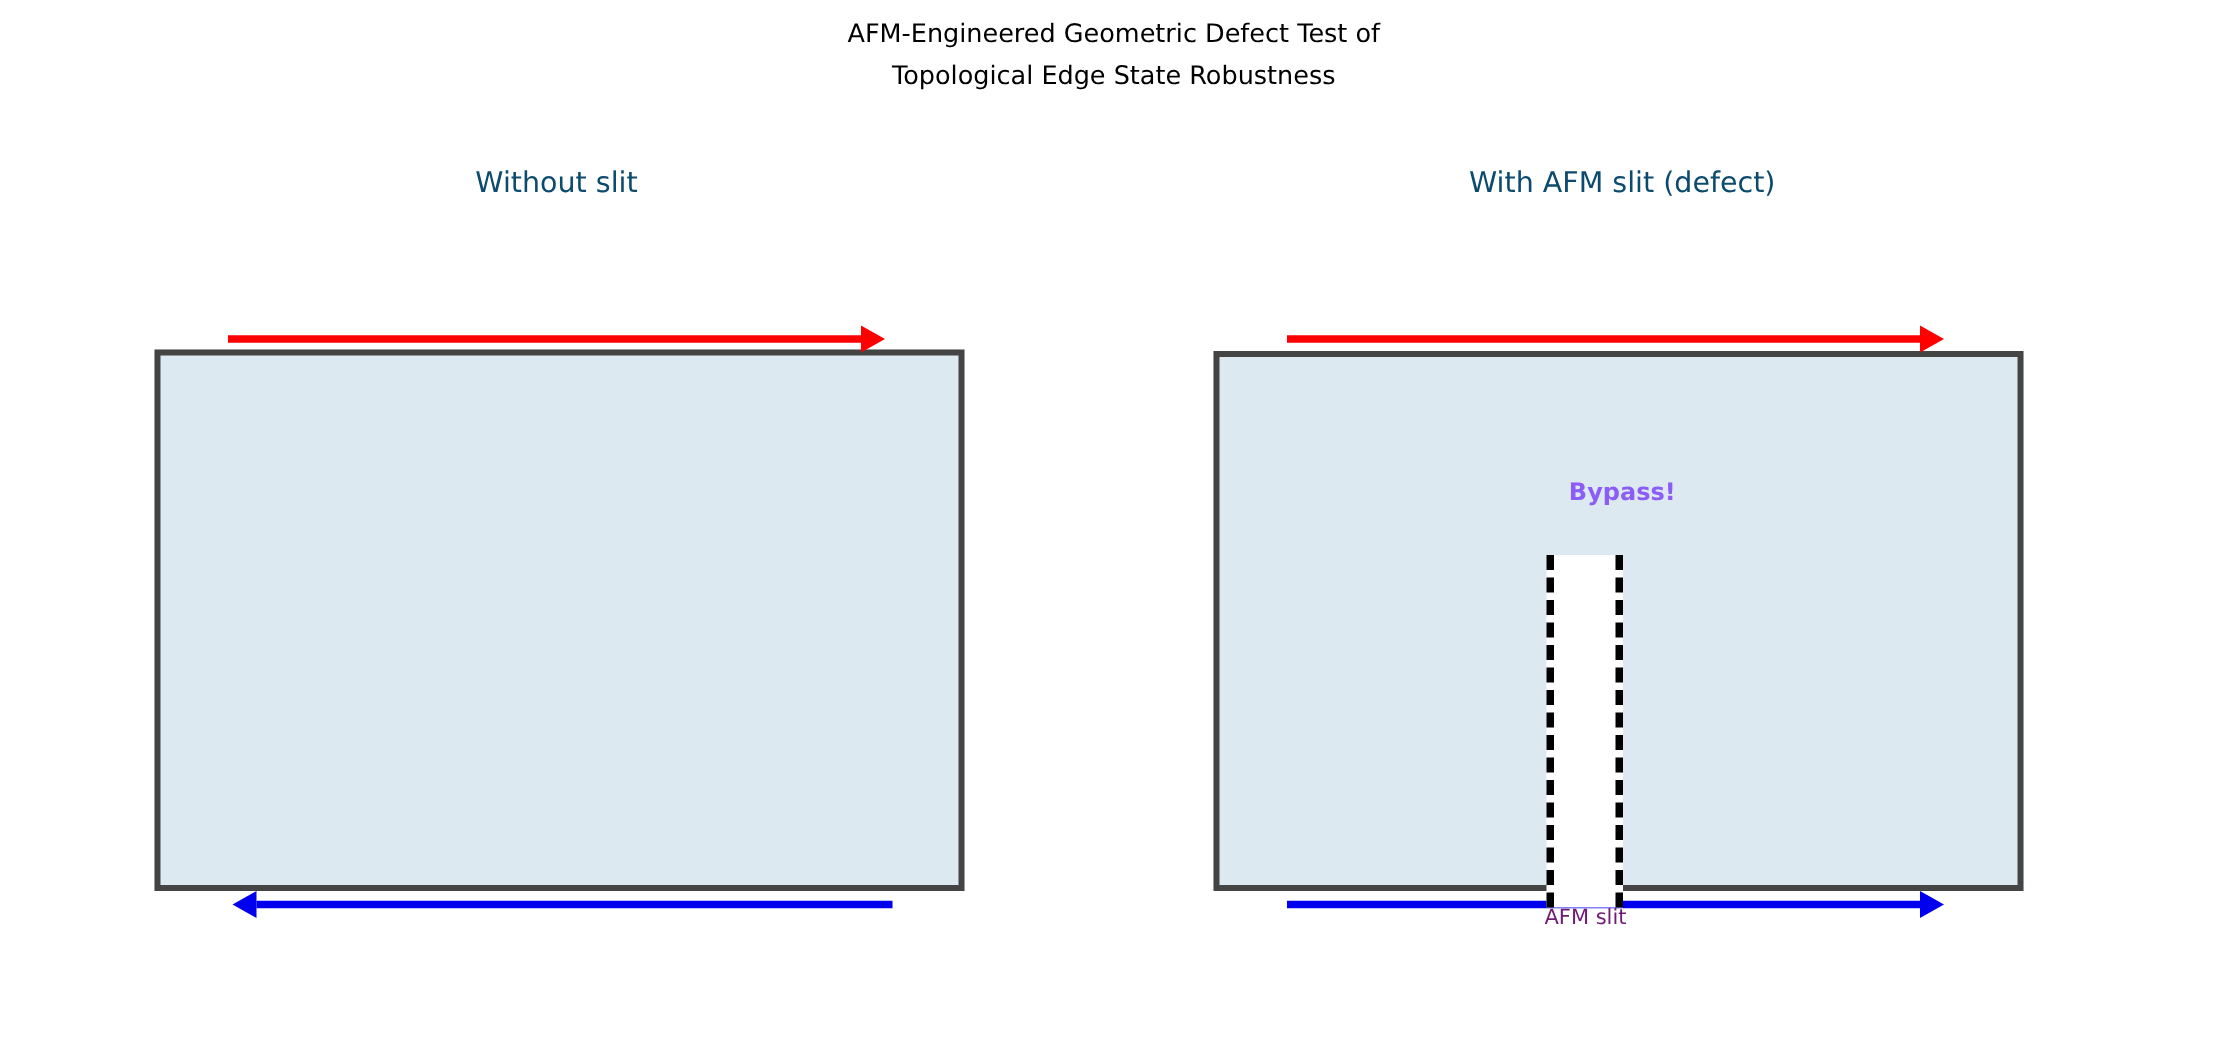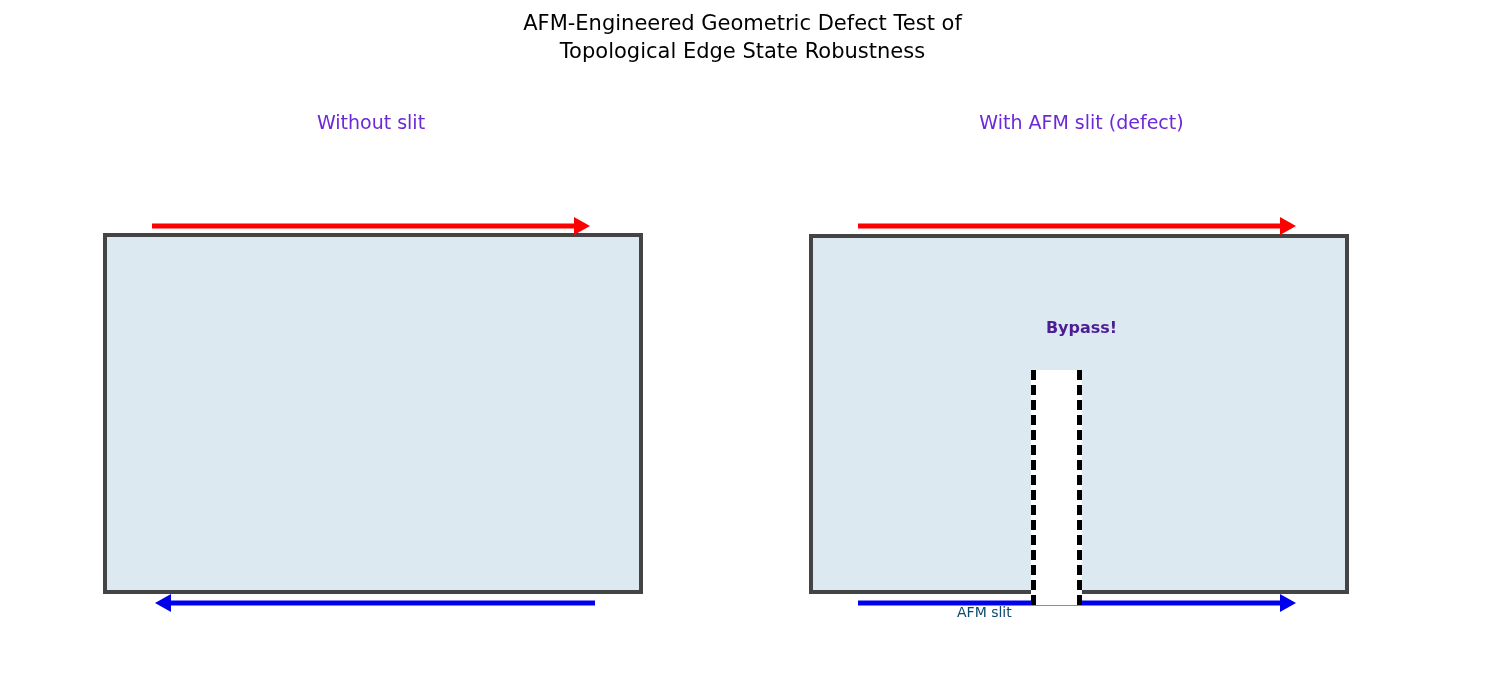--- a/index.html
+++ b/index.html
@@ -15,7 +15,7 @@
   .fig-title{
     position:absolute;left:0;top:10px;width:1485px;
     text-align:center;color:#000;
-    font-size:21px;line-height:27.5px;font-weight:400;
+    font-size:17px;line-height:27.5px;font-weight:400;
     white-space:pre-line;
   }
 

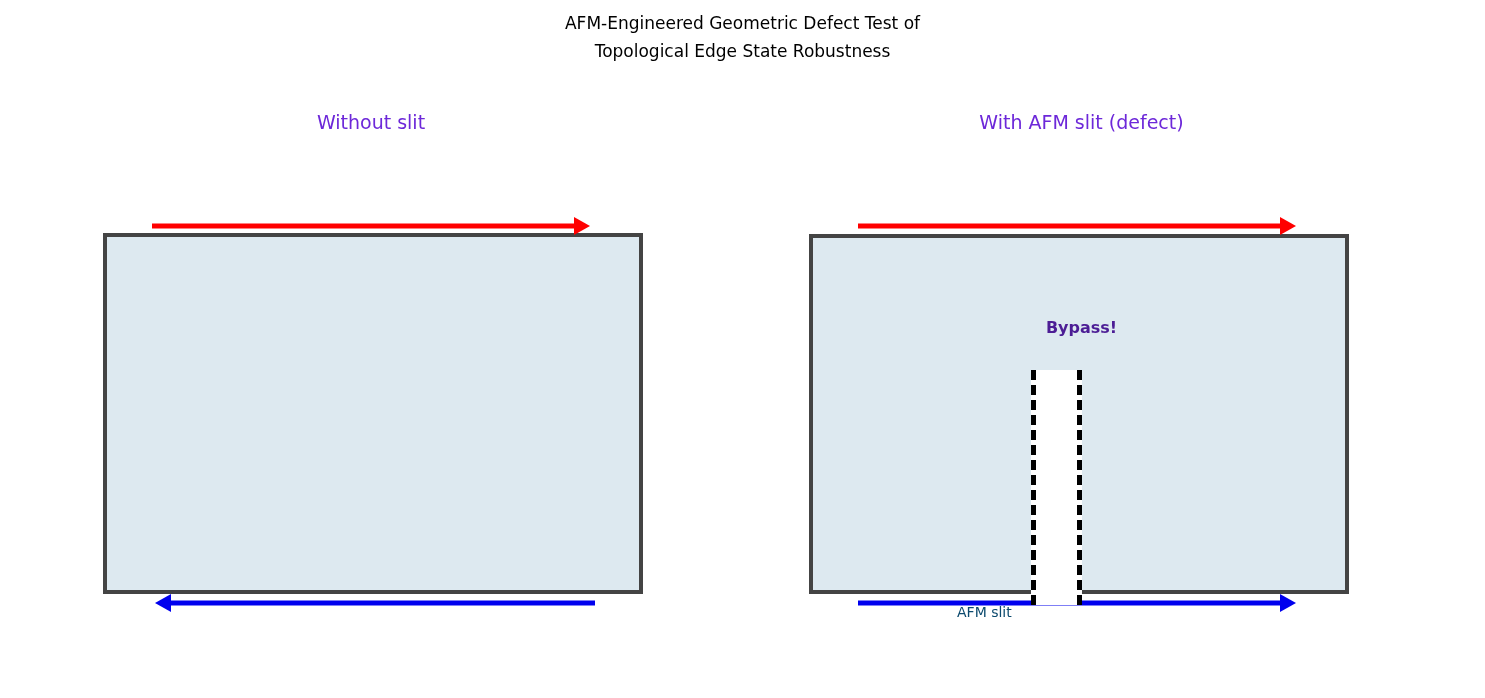--- a/index.html
+++ b/index.html
@@ -26,7 +26,7 @@
 
   .panel-title{
     position:absolute;top:111px;width:100%;
-    text-align:center;color:#6d28d9;font-size:19px;
+    text-align:center;color:#0c4a6e;font-size:19px;
   }
 
   

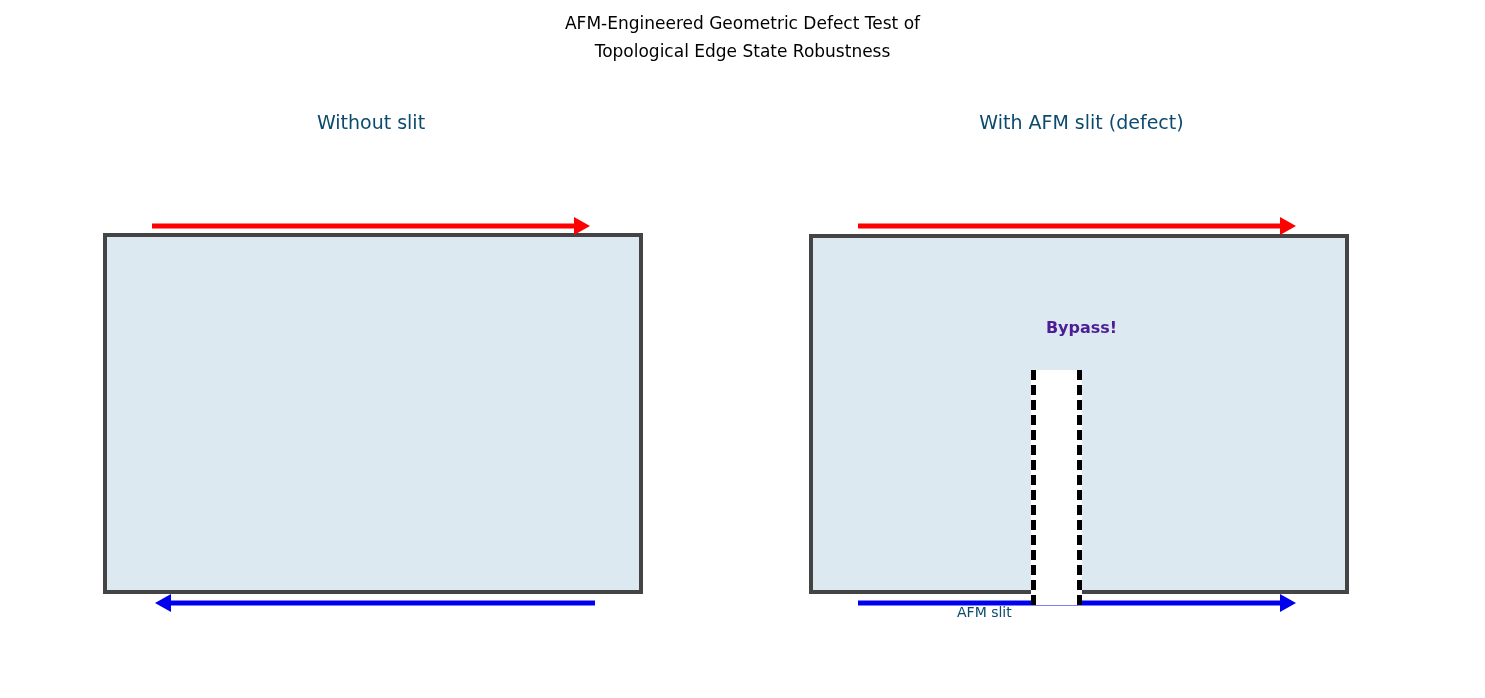--- a/index.html
+++ b/index.html
@@ -94,7 +94,7 @@
   .bypass-label{
     position:absolute;left:0;top:318px;width:743px;
     text-align:center;
-    color:#4c1d95;font-weight:bold;font-size:16px;
+    color:#8b5cf6;font-weight:bold;font-size:16px;
   }
   .slit-caption{
     position:absolute;left:247px;top:604px;width:200px;

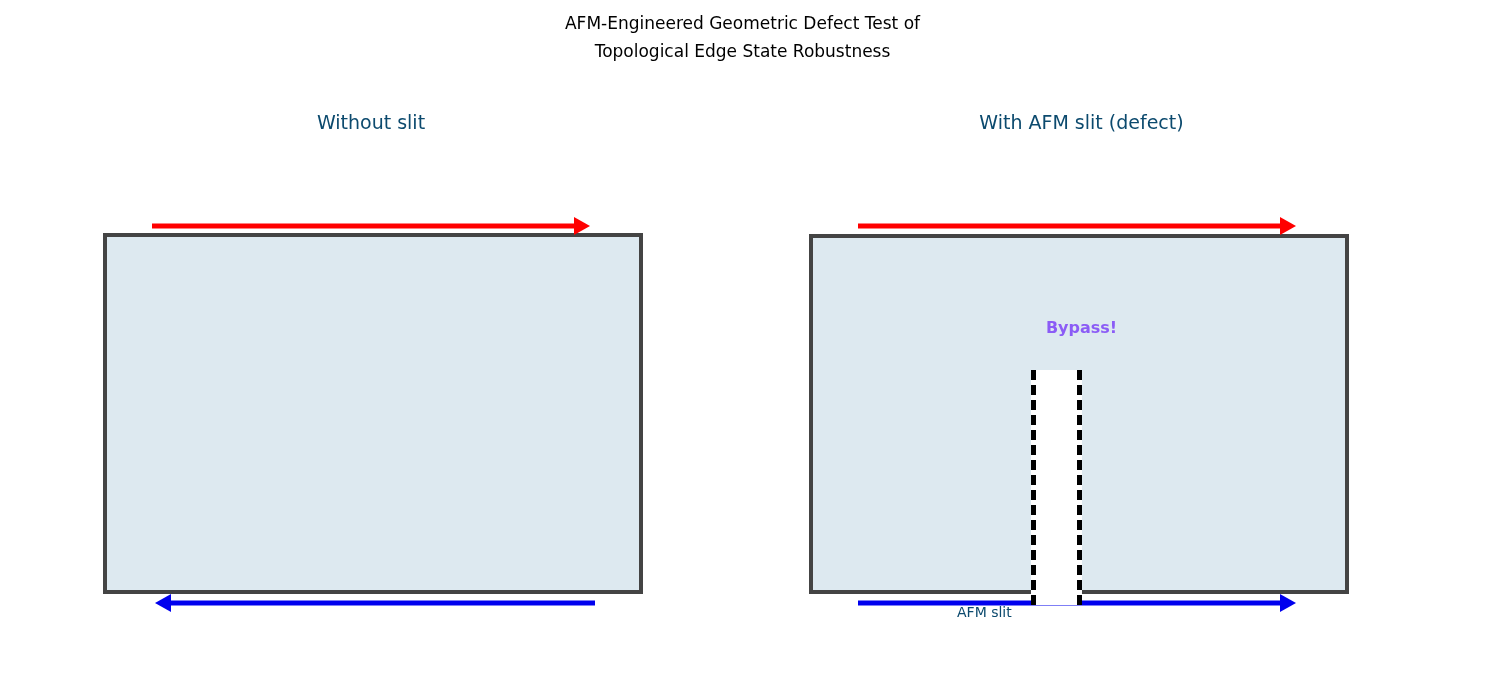--- a/index.html
+++ b/index.html
@@ -98,7 +98,7 @@
   }
   .slit-caption{
     position:absolute;left:247px;top:604px;width:200px;
-    color:#0c4a6e;font-size:14px;
+    text-align:center;color:#701a75;font-size:14px;
   }
 </style>
 </head>

